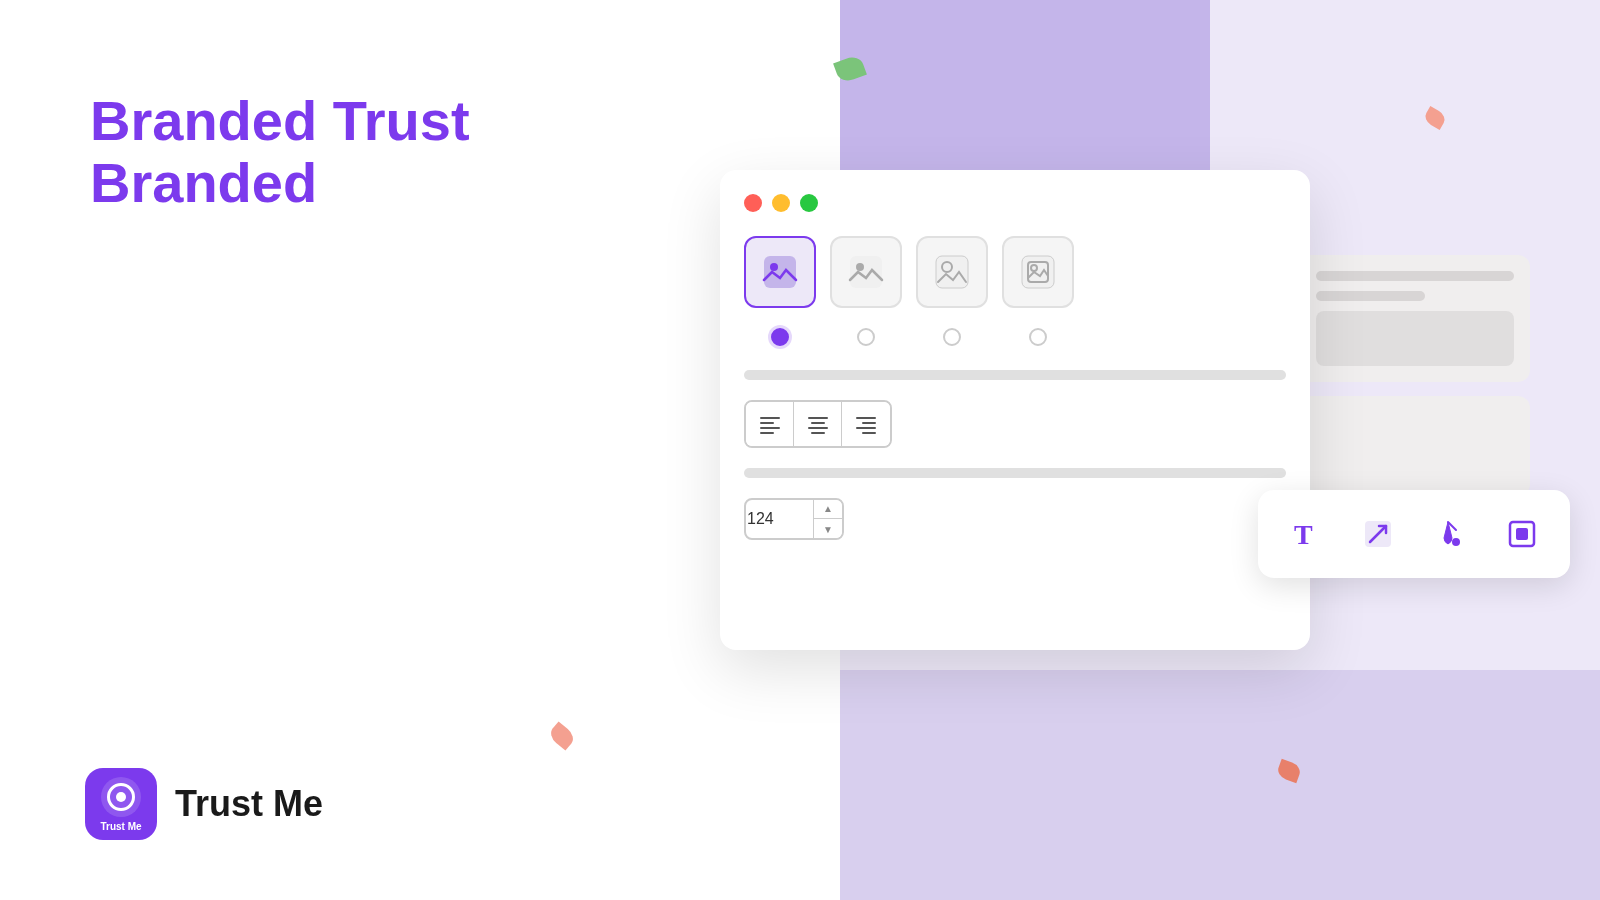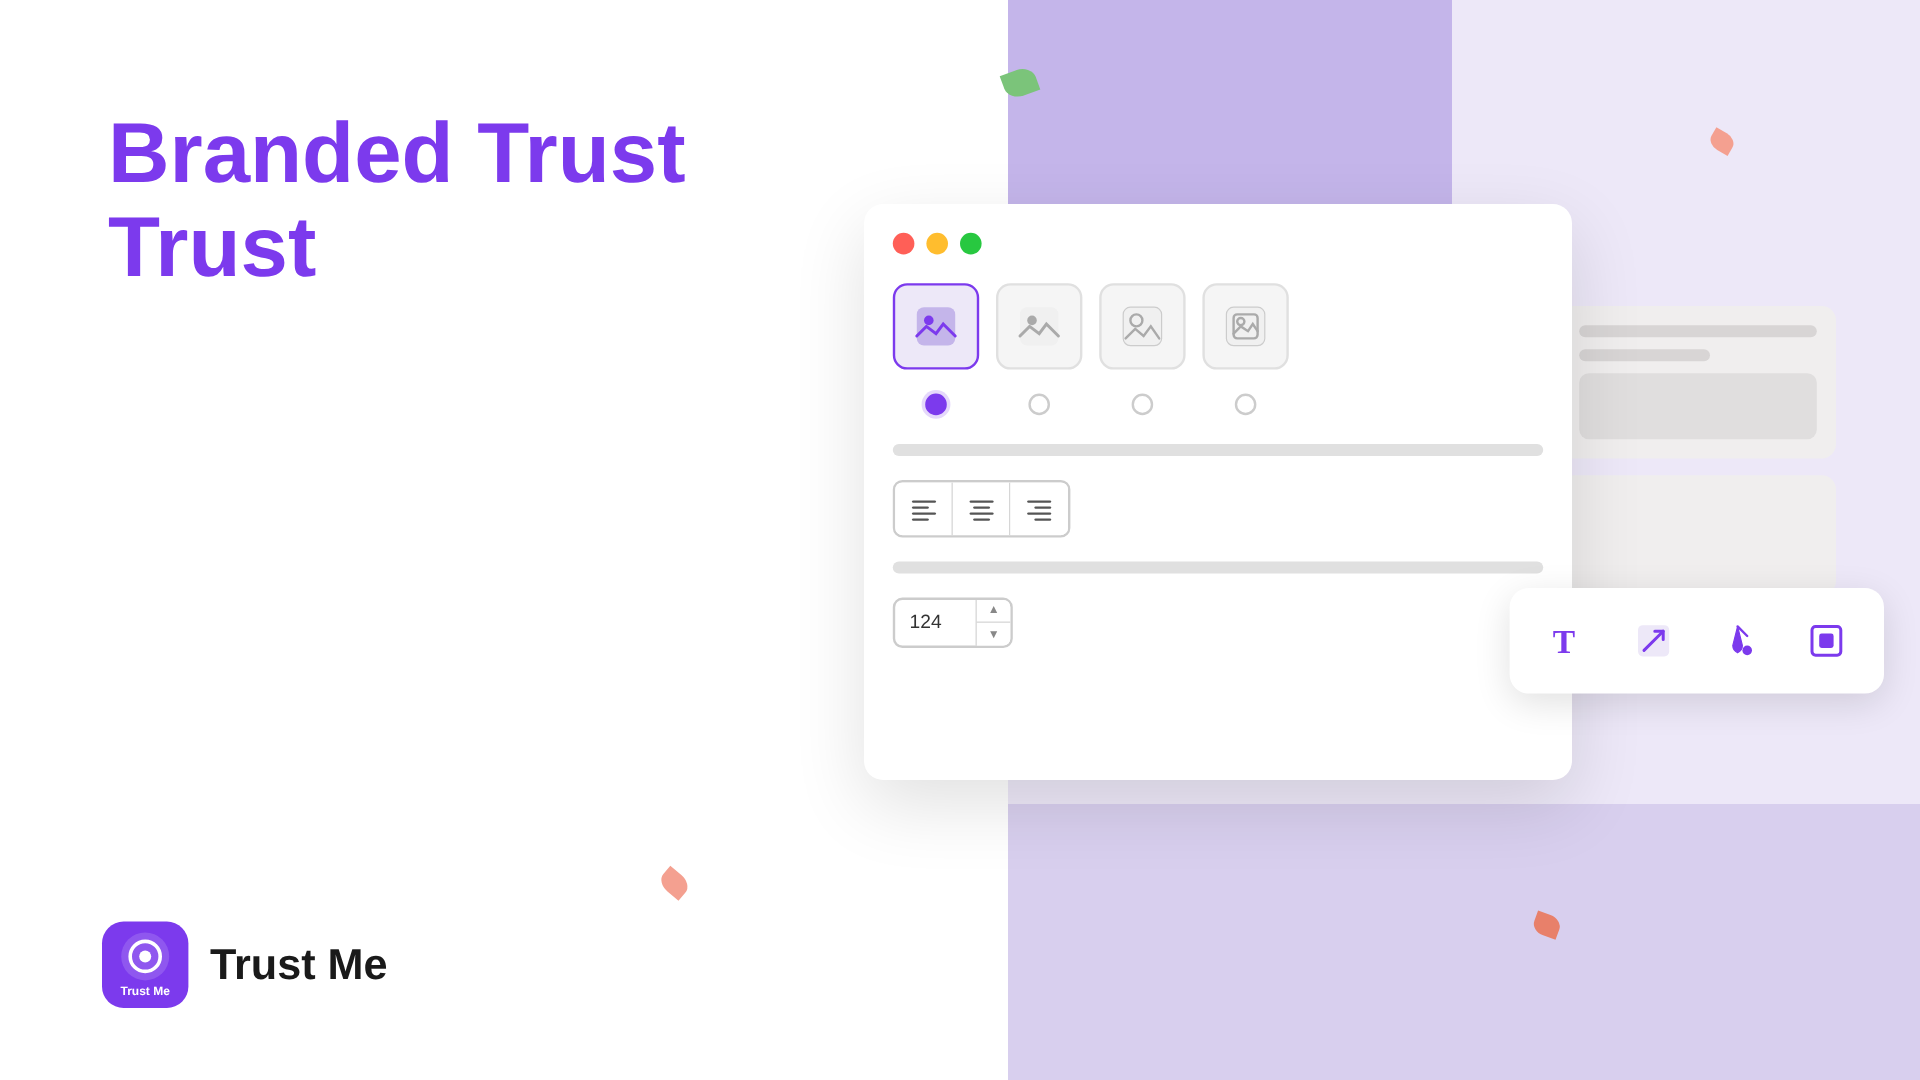--- a/index.html
+++ b/index.html
@@ -102,7 +102,7 @@
     }
 
     .main-title {
-      font-size: 71px;
+      font-size: 56px;
       font-weight: 800;
       color: #7c3aed;
       line-height: 1.1;

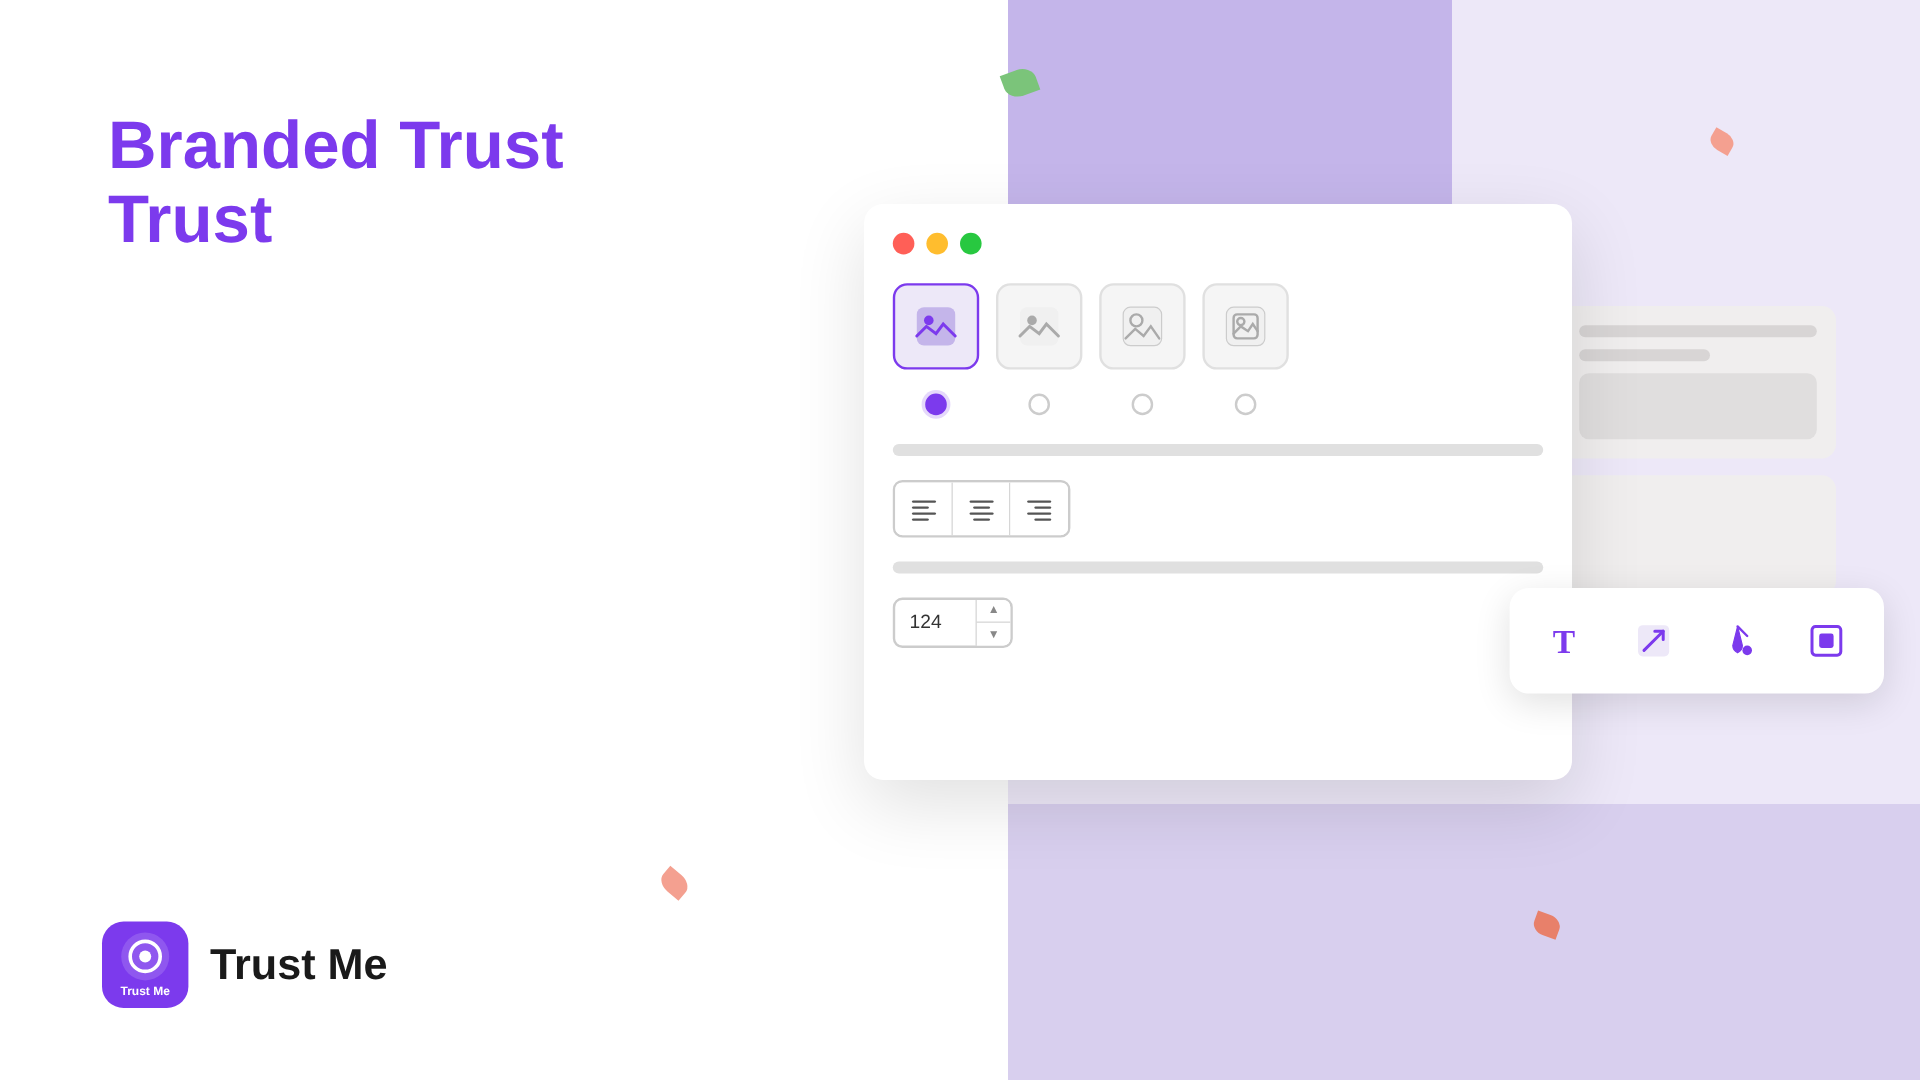--- a/index.html
+++ b/index.html
@@ -440,7 +440,7 @@
 <div class="left-content">
   <h1 class="main-title">
     <span>Branded Trust</span><br>
-    <span>Trust</span>
+    <span>Branded</span>
   </h1>
 </div>
 

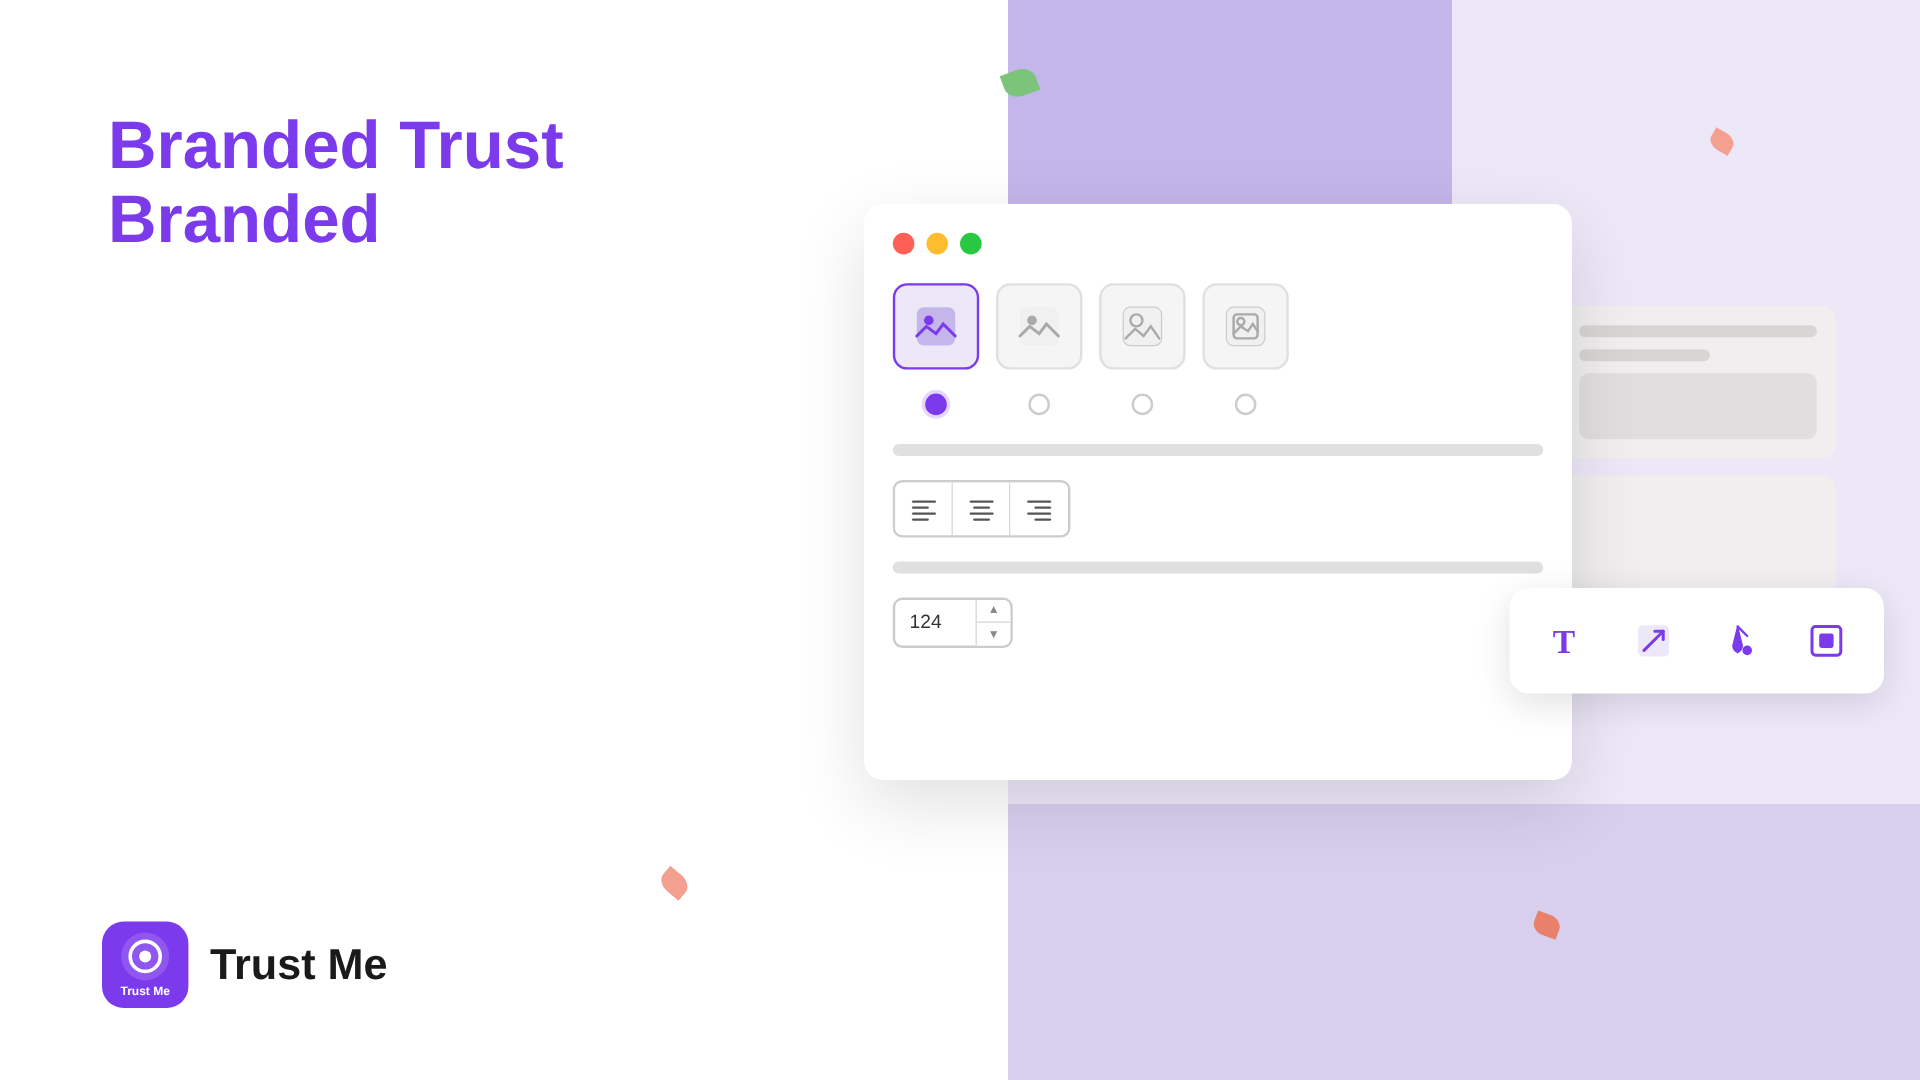--- a/index.html
+++ b/index.html
@@ -331,7 +331,7 @@
 
     .number-val {
       flex: 1;
-      padding: 0 12px;
+      padding: 0 1px;
       font-size: 16px;
       color: #333;
       font-weight: 500;

